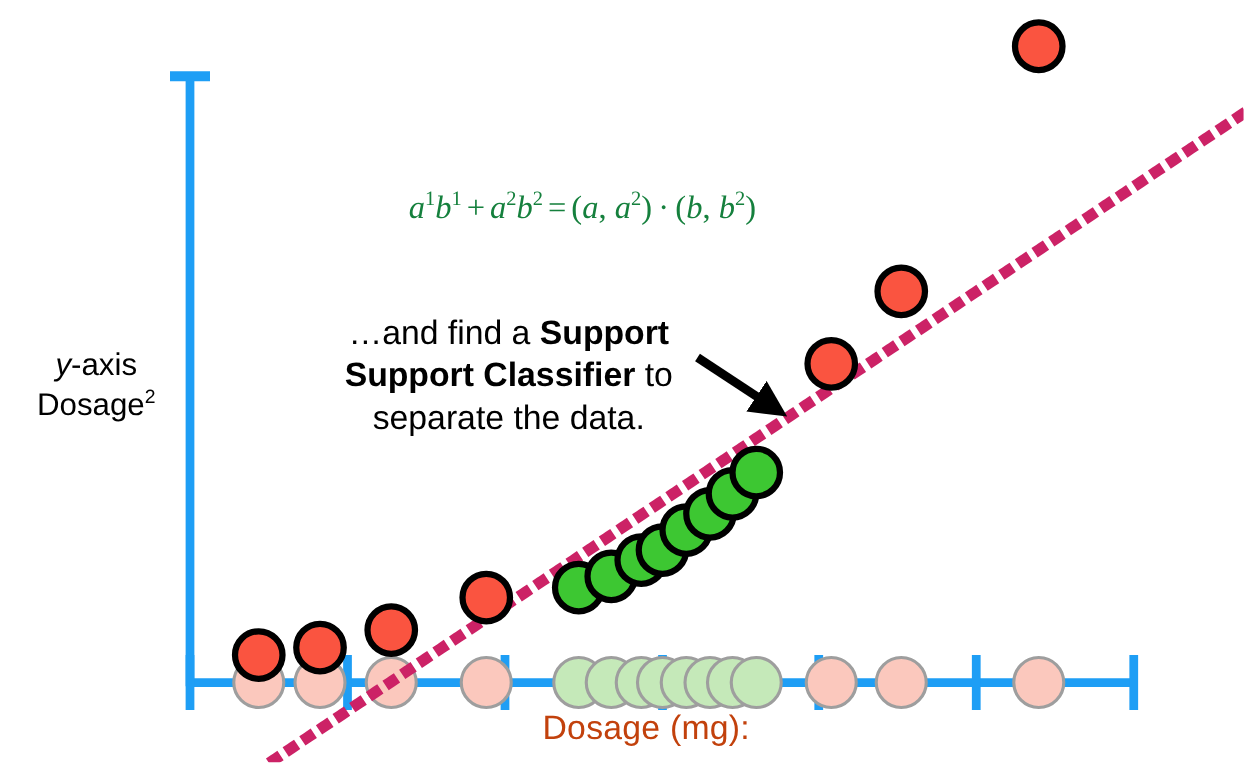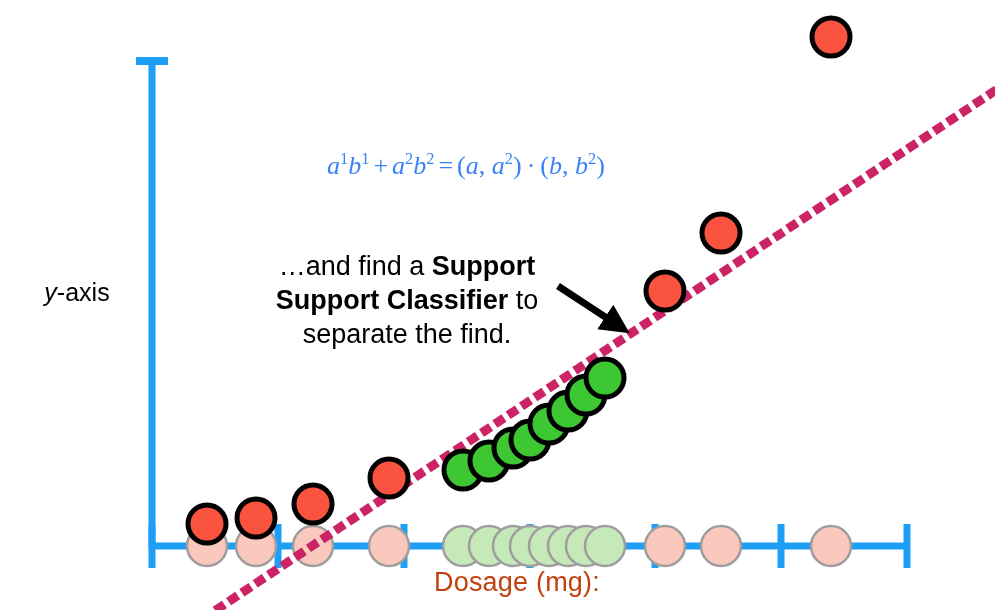--- a/index.html
+++ b/index.html
@@ -73,7 +73,7 @@
     position: absolute;
     left: 327px;
     top: 151px;
-    color: #3b82f6;
+    color: #15803d;
     font-family: "Liberation Serif", serif;
     font-size: 26px;
     white-space: nowrap;

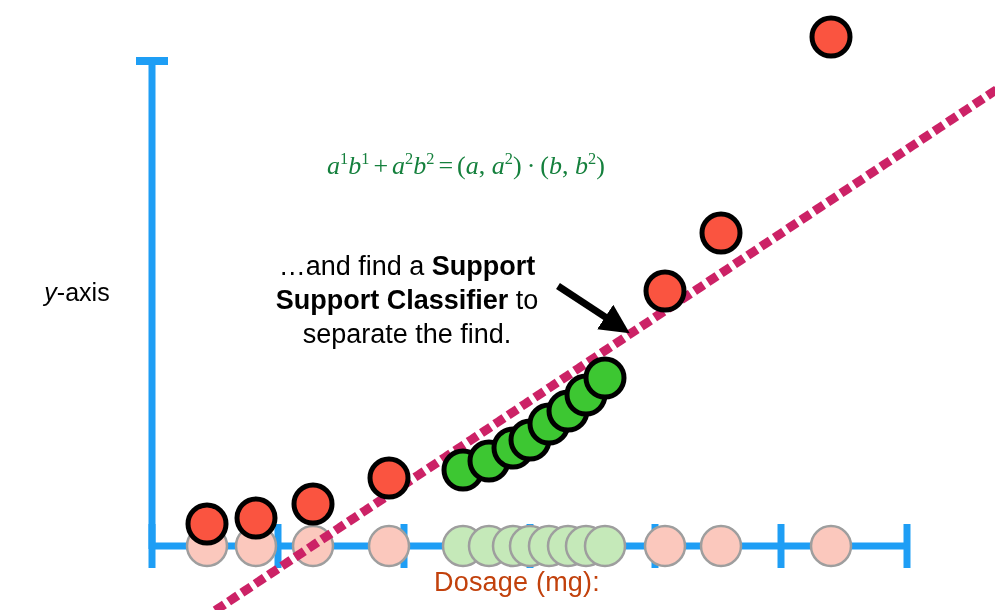--- a/index.html
+++ b/index.html
@@ -177,6 +177,7 @@
 
     <div id="y-axis-label">
       <div><span class="ital">y</span><span>-axis</span></div>
+      <div><span>Dosage</span><sup>2</sup></div>
     </div>
 
     <div id="x-axis-label">Dosage (mg):</div>

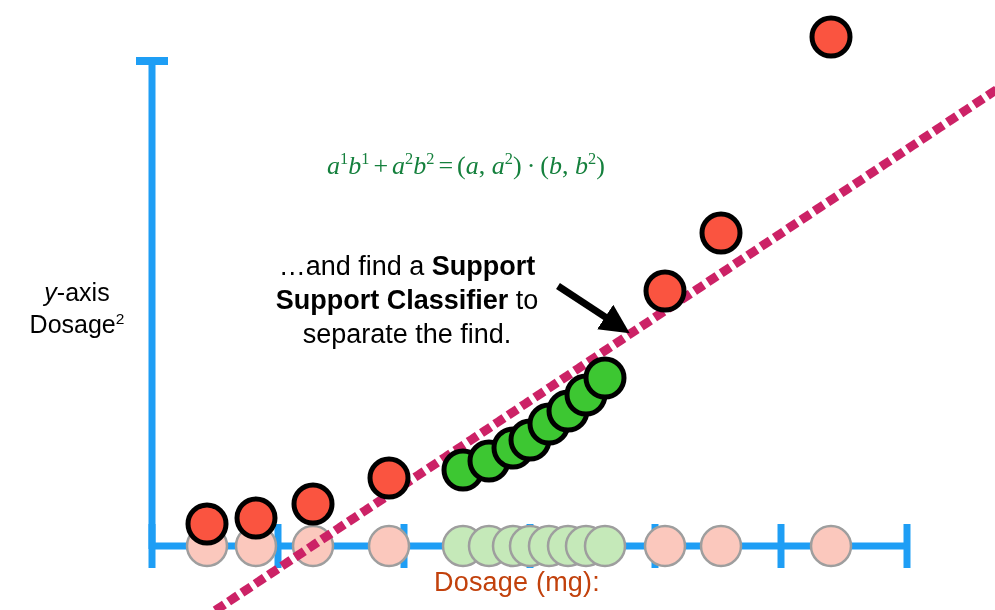--- a/index.html
+++ b/index.html
@@ -189,7 +189,7 @@
     <div id="annotation">
       <span>…and find a </span><b>Support</b>
       <b>Support Classifier</b><span> to</span>
-      <span>separate the find.</span>
+      <span>separate the data.</span>
     </div>
 
   </div>

